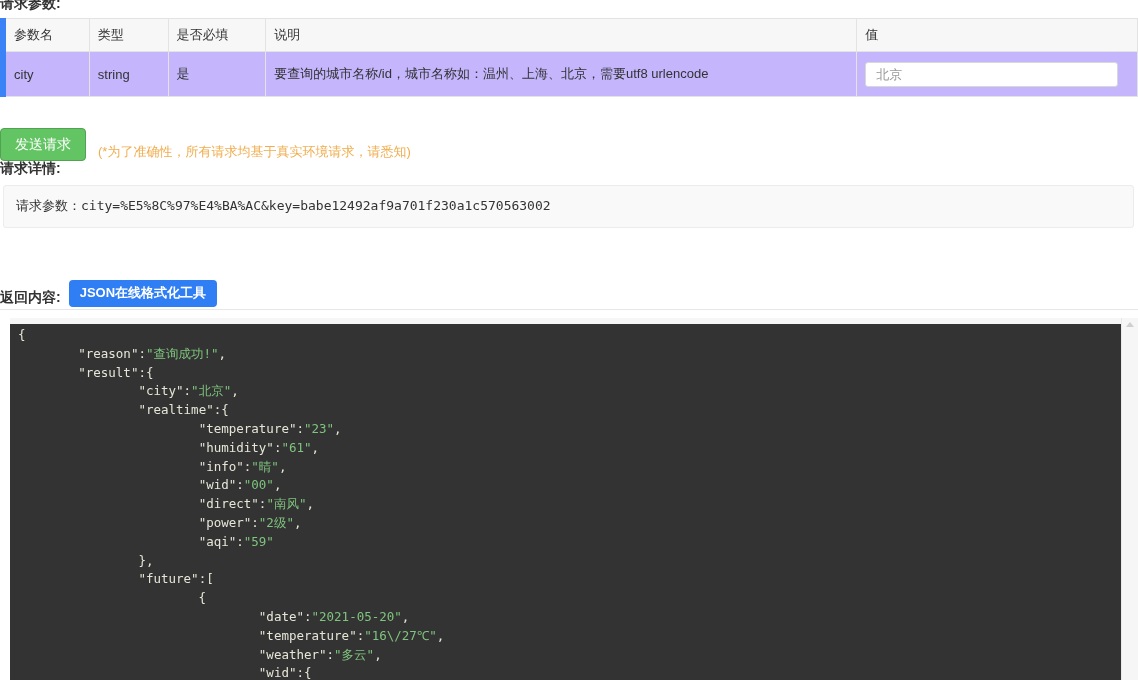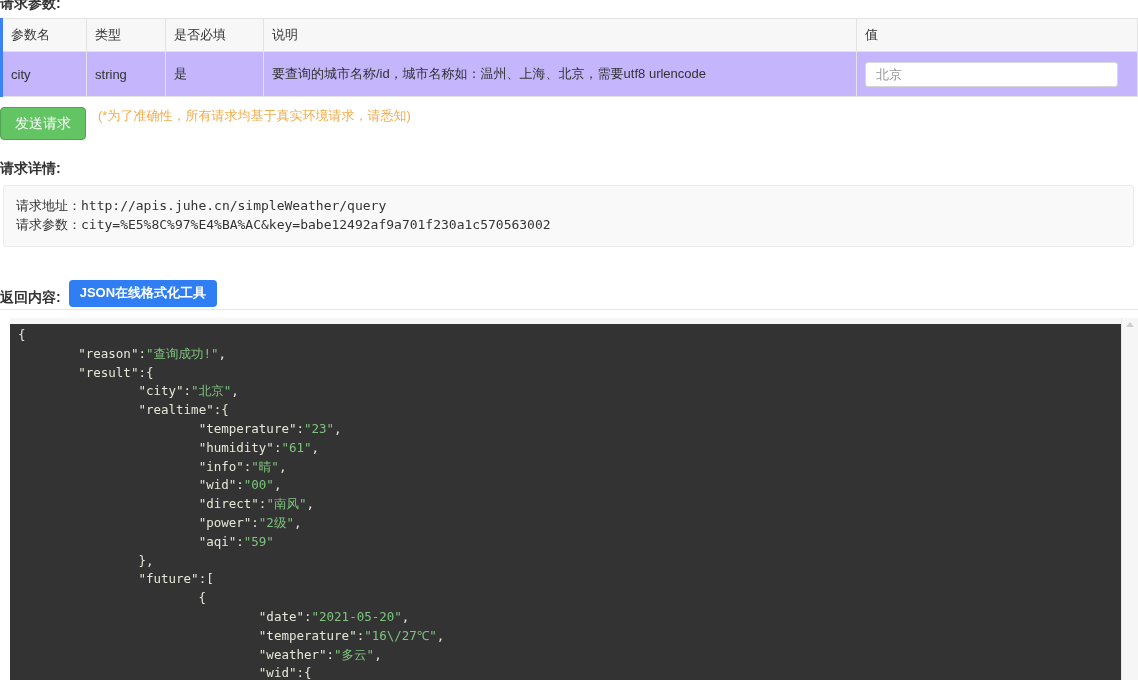--- a/index.html
+++ b/index.html
@@ -63,7 +63,7 @@
     height: 28px;
   }
   .params-table th:first-child,
-  .params-table td:first-child { border-left: 3px solid #3b82f6; }
+  .params-table td:first-child { border-left: 6px solid #3b82f6; }
 
   .col-name  { width: 72px; }
   .col-type  { width: 65px; }

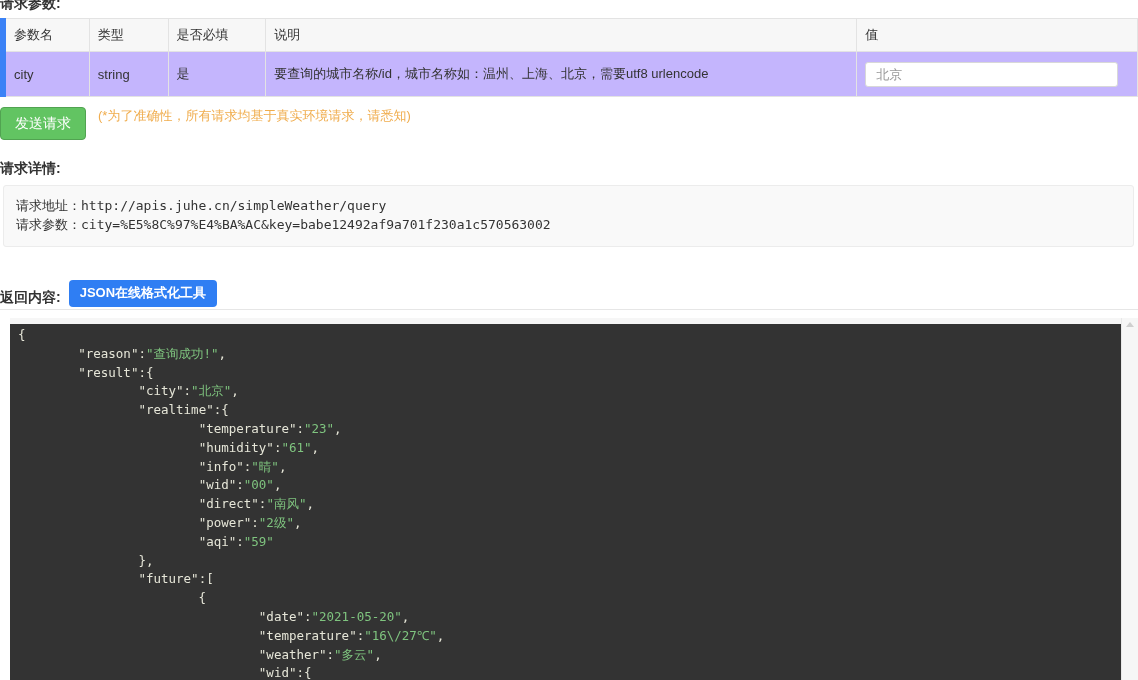--- a/index.html
+++ b/index.html
@@ -92,9 +92,9 @@
   .send-row {
     position: absolute;
     left: 0px;
-    top: 107px;
+    top: 128px;
     display: flex;
-    align-items: flex-start;
+    align-items: flex-end;
   }
   .send-btn {
     background: #62c462;

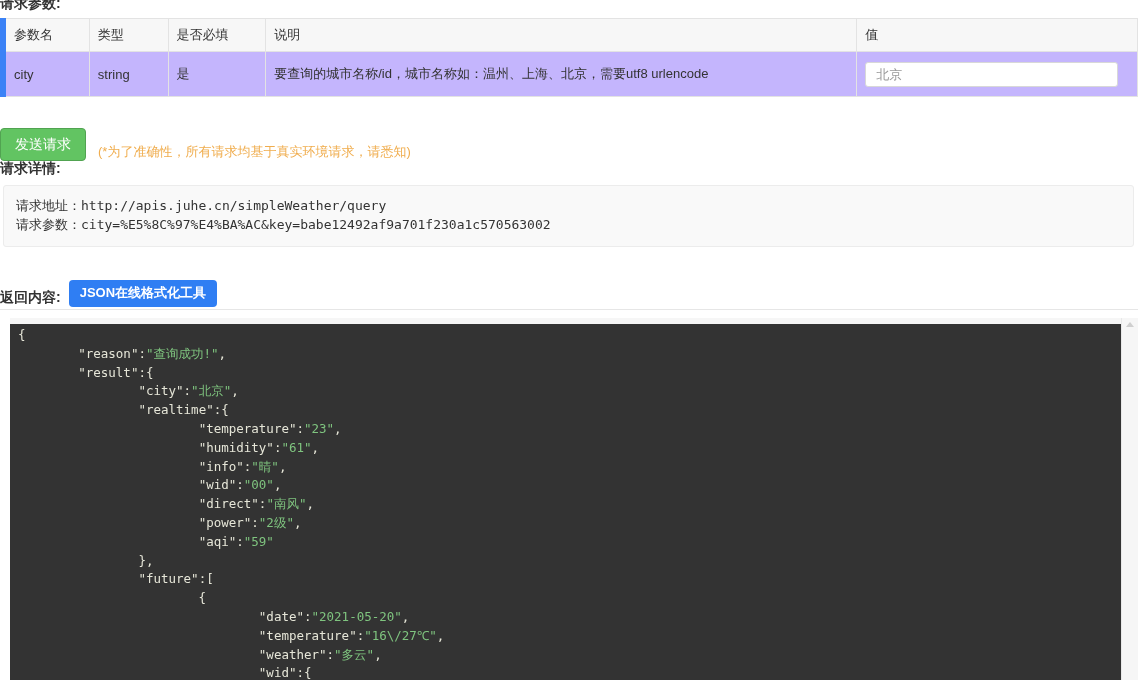--- a/index.html
+++ b/index.html
@@ -271,9 +271,6 @@
 <div class="section-title" id="detail-title">请求详情:</div>
 
 <div class="detail-box">
-  <div class="detail-line">
-    <span class="lbl">请求地址：</span><span class="val">http://apis.juhe.cn/simpleWeather/query</span>
-  </div>
   <div class="detail-line">
     <span class="lbl">请求参数：</span><span class="val">city=%E5%8C%97%E4%BA%AC&amp;key=babe12492af9a701f230a1c570563002</span>
   </div>

